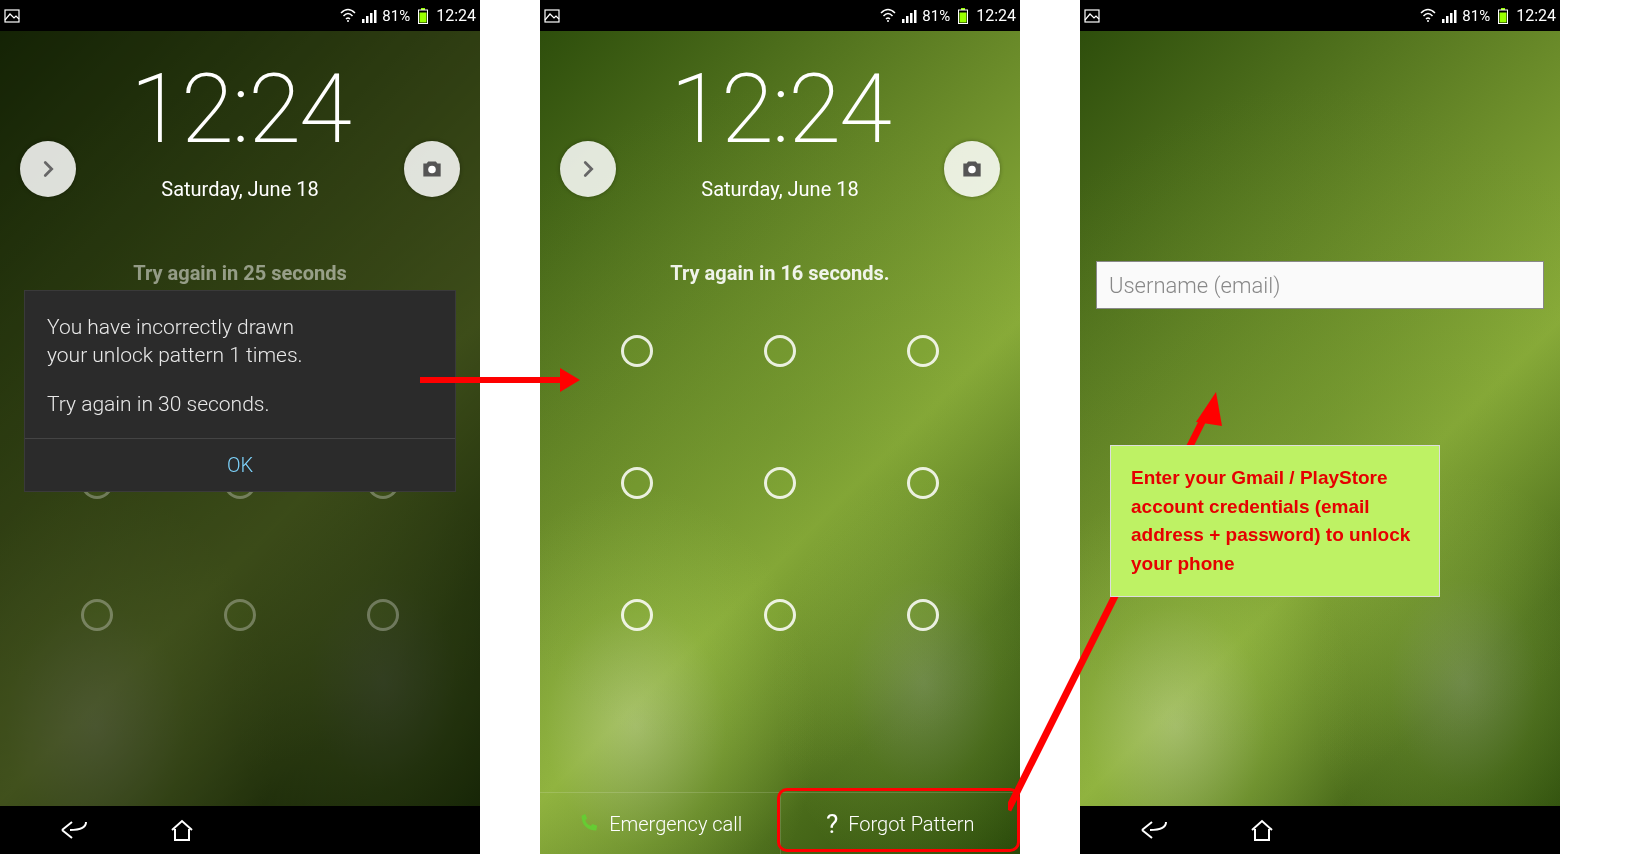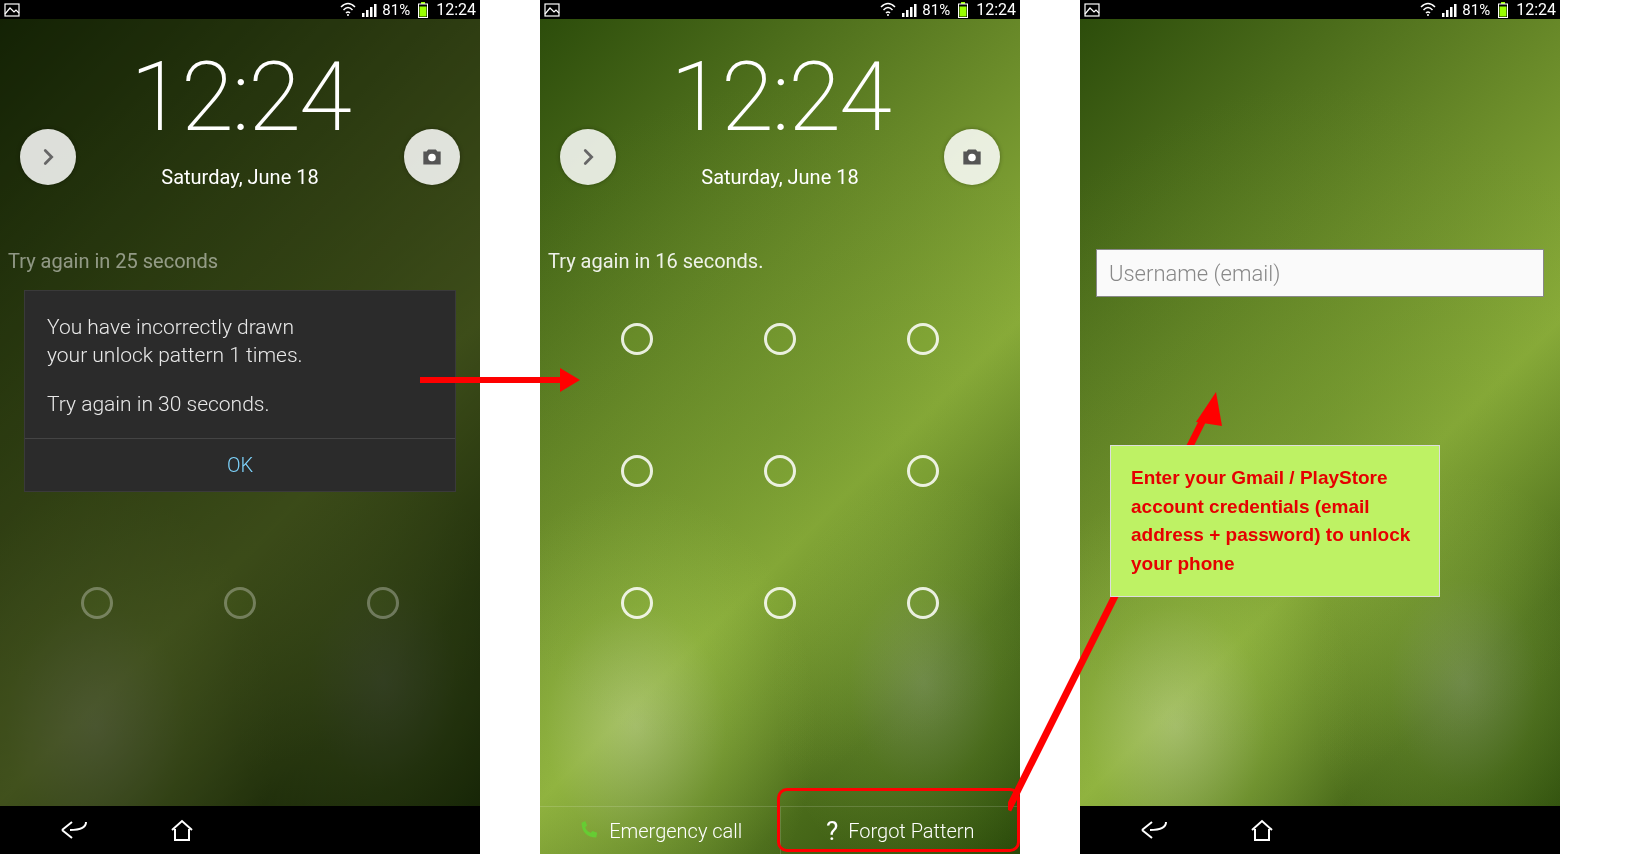--- a/index.html
+++ b/index.html
@@ -37,7 +37,7 @@
   }
   .statusbar {
     position: relative;
-    height: 19px;
+    height: 31px;
     background: #000;
     display: flex;
     align-items: center;

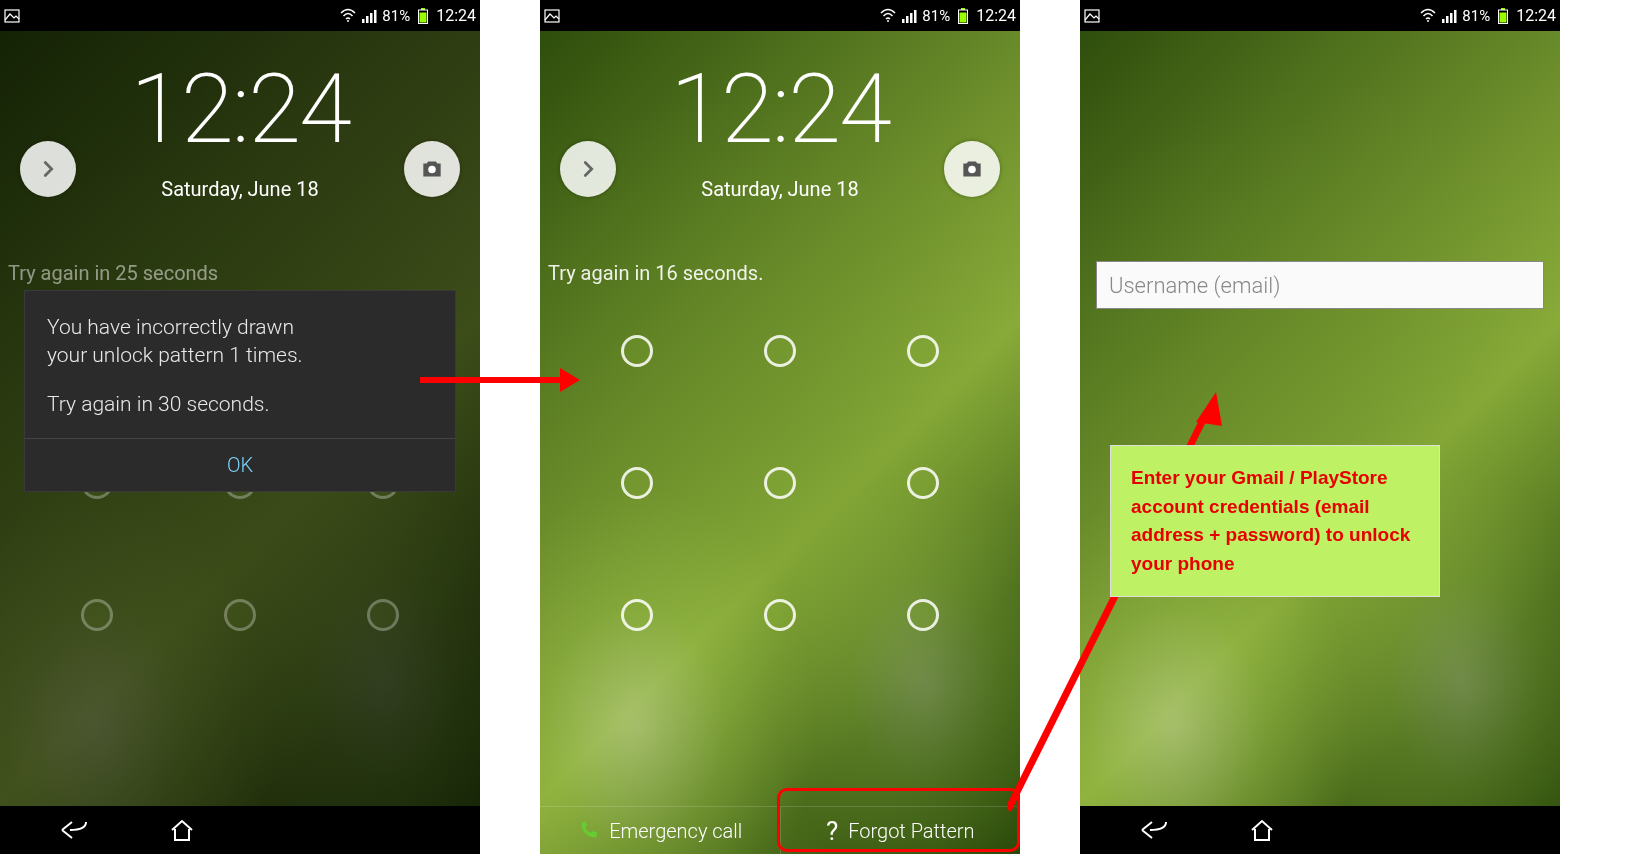--- a/index.html
+++ b/index.html
@@ -80,13 +80,13 @@
   .round-btn.left { left: 20px; top: 110px; }
   .round-btn.right { right: 20px; top: 110px; }
   .try-text {
+    text-align: center;
     color: rgba(255,255,255,0.9);
     font-size: 20px;
-    font-weight: 400;
+    font-weight: 700;
     margin-top: 60px;
     position: relative;
     z-index: 6;
-    margin-left: 8px;
   }
   .pattern-grid {
     position: relative;

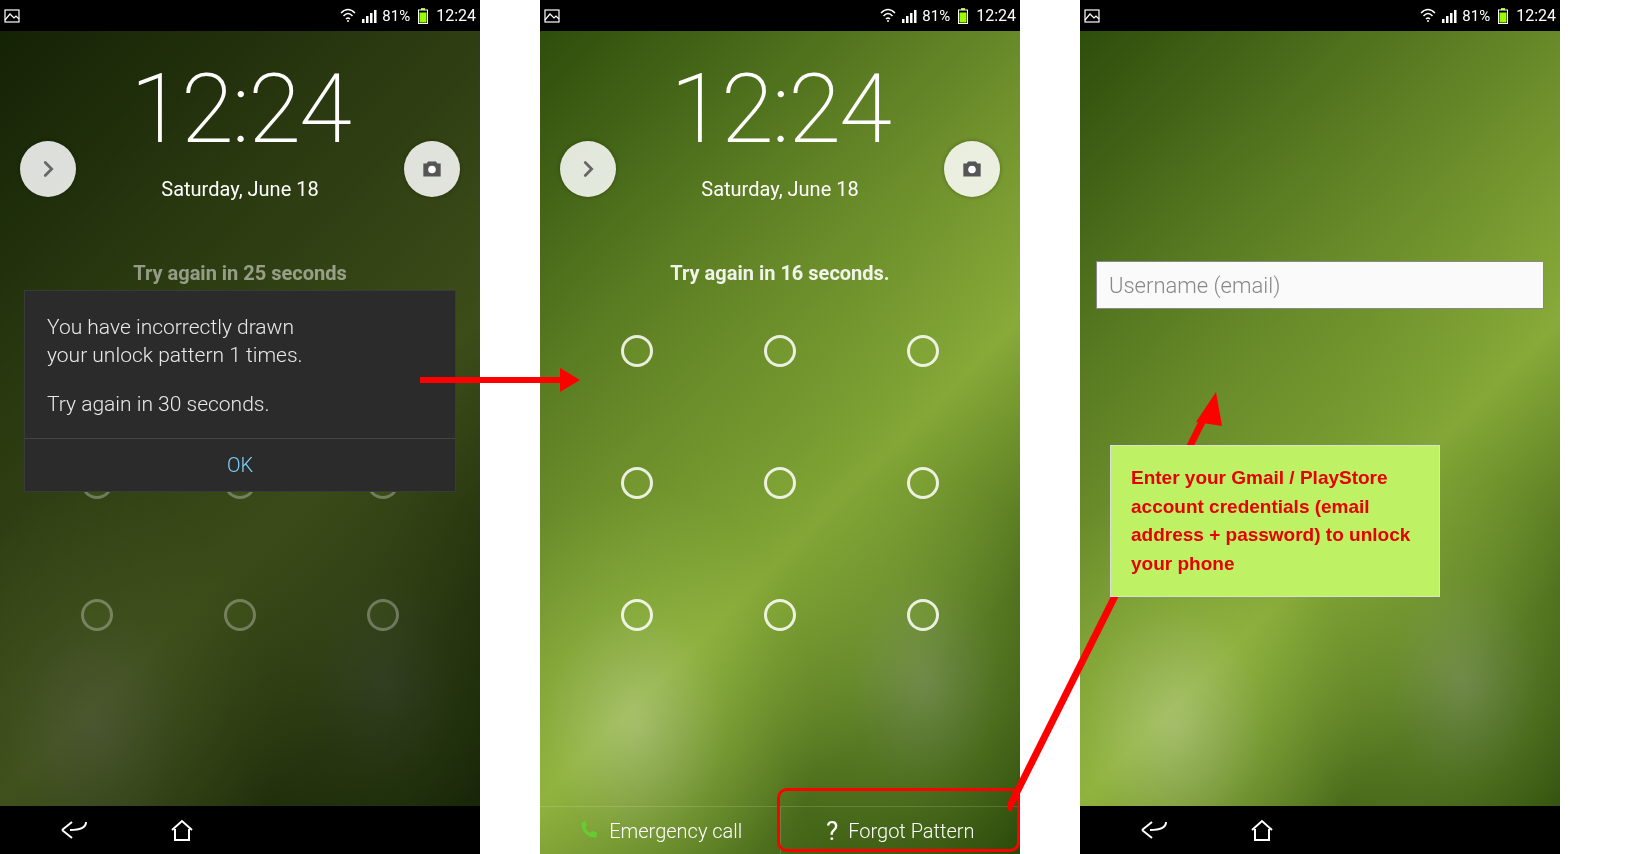--- a/index.html
+++ b/index.html
@@ -108,7 +108,7 @@
   .bottom-bar {
     position: absolute;
     bottom: 0; left: 0; right: 0;
-    height: 48px;
+    height: 62px;
     display: flex;
     z-index: 6;
   }

